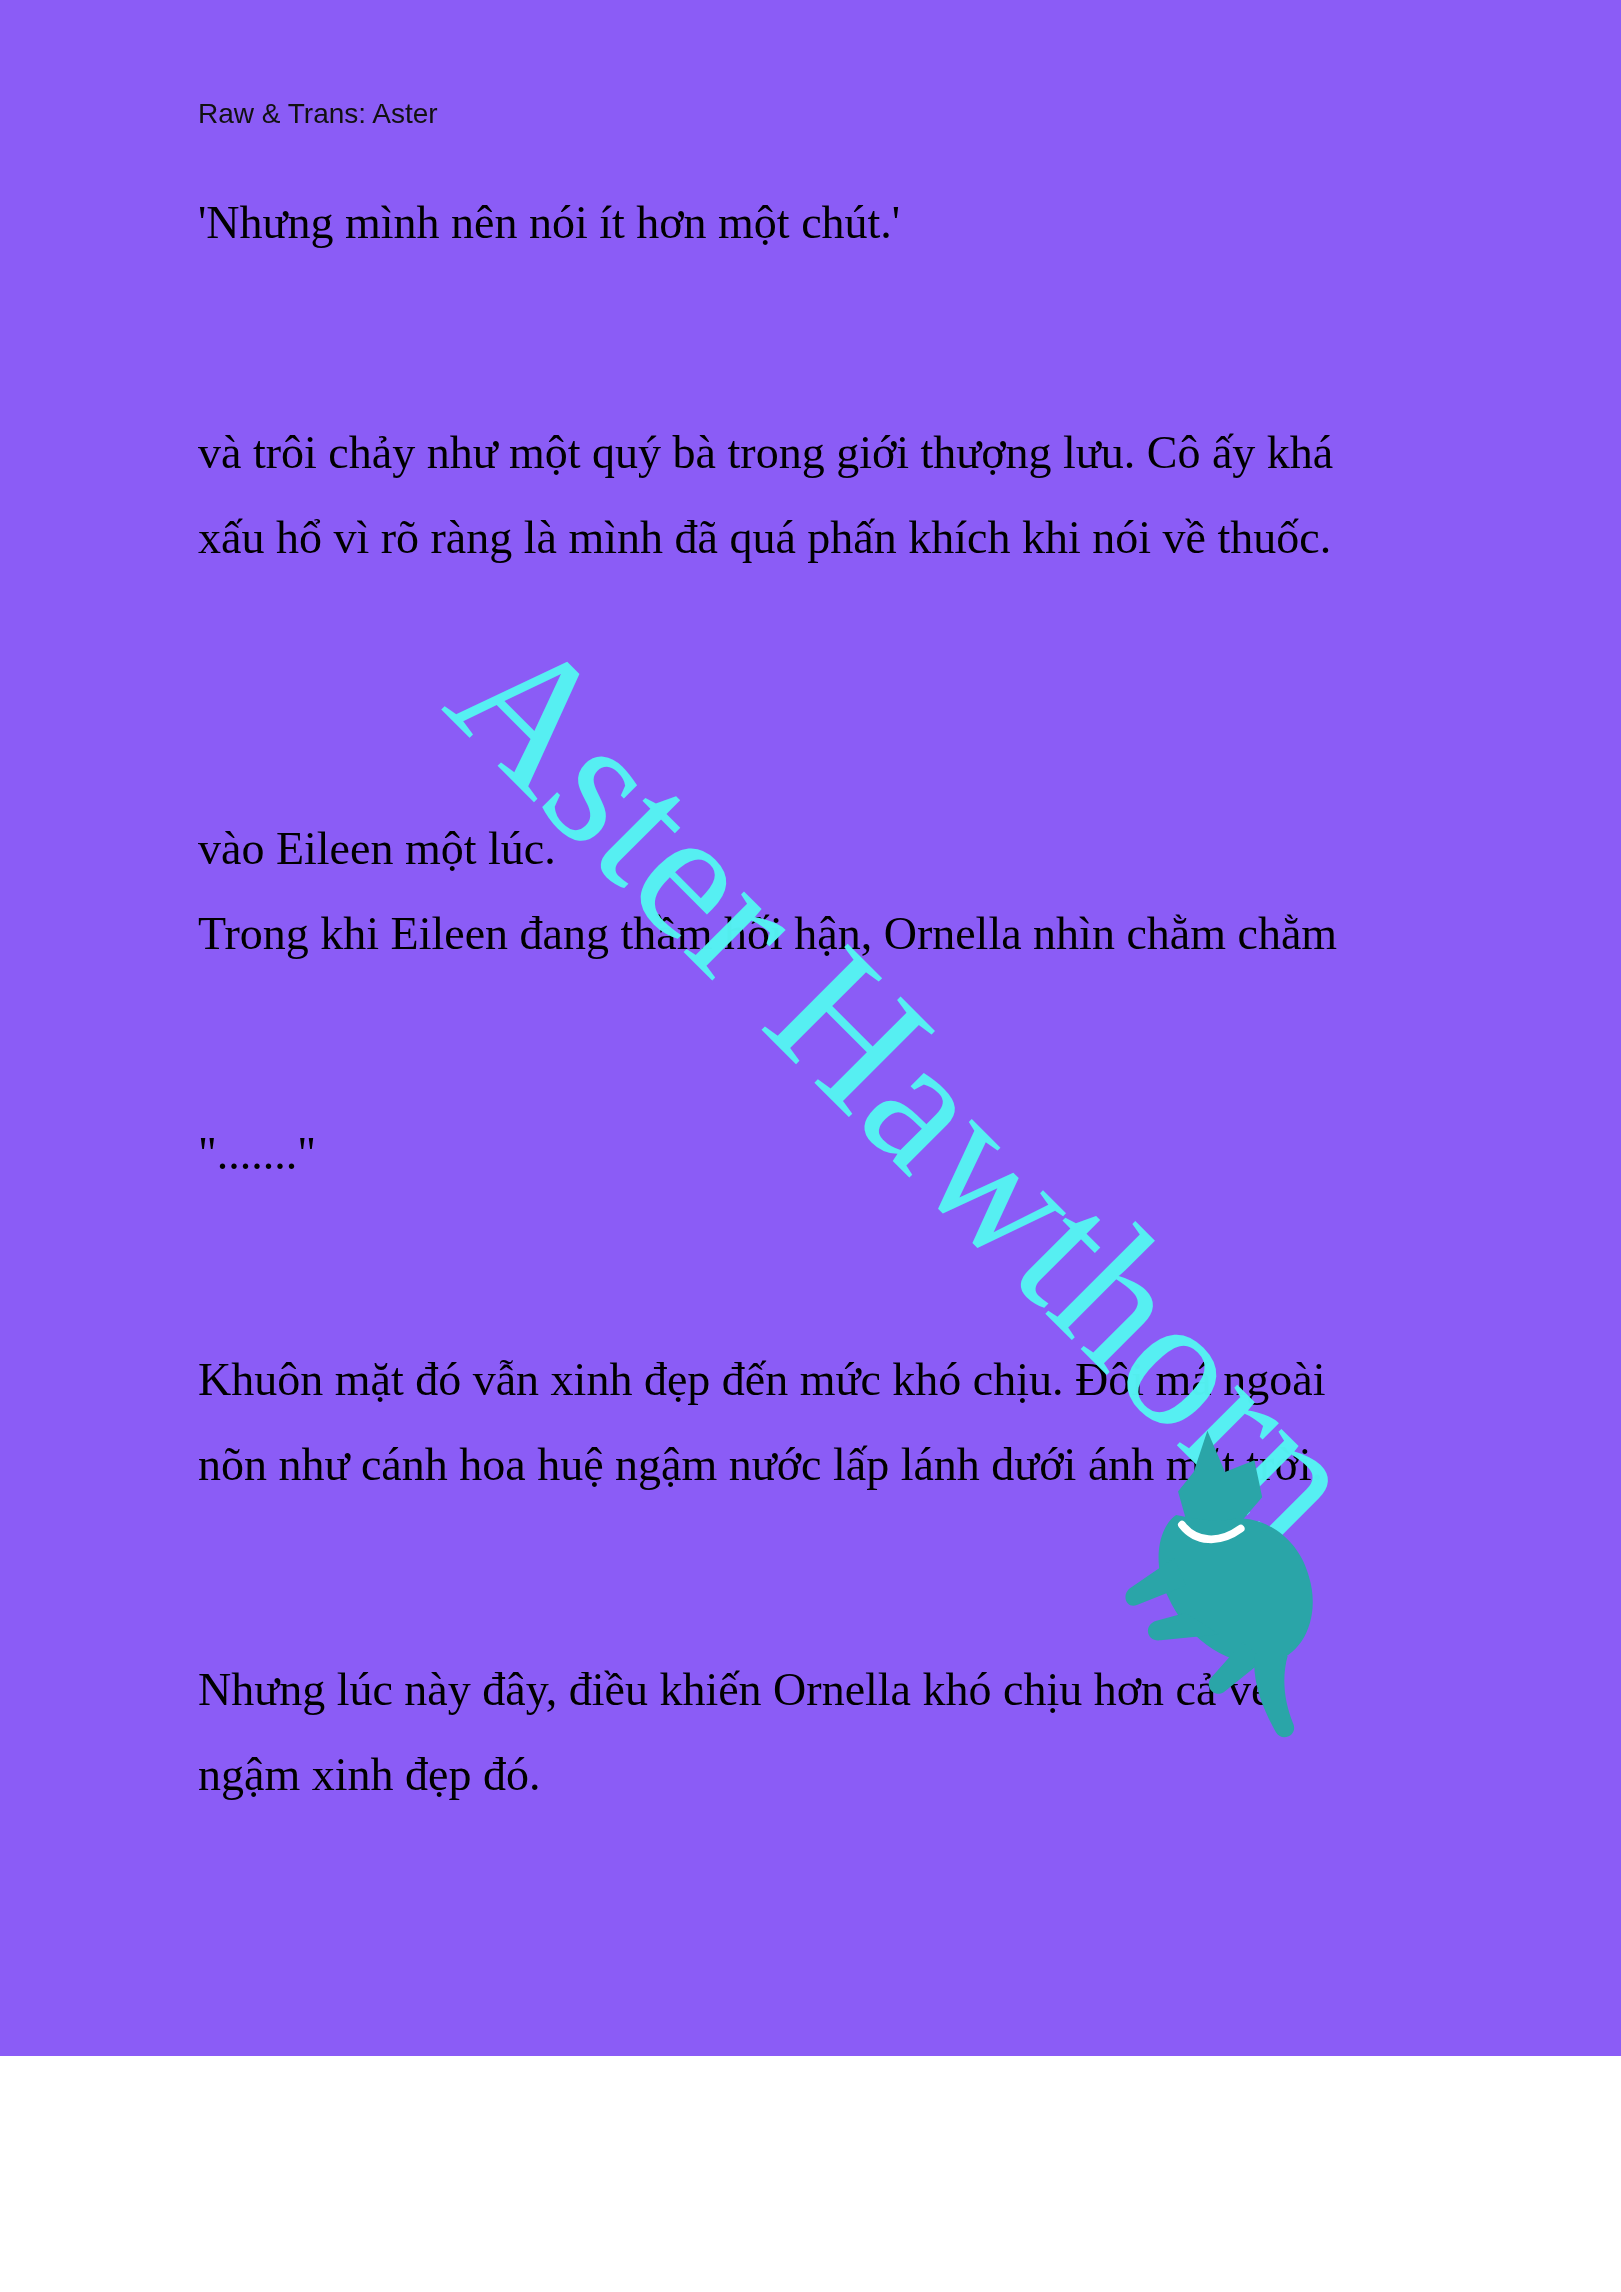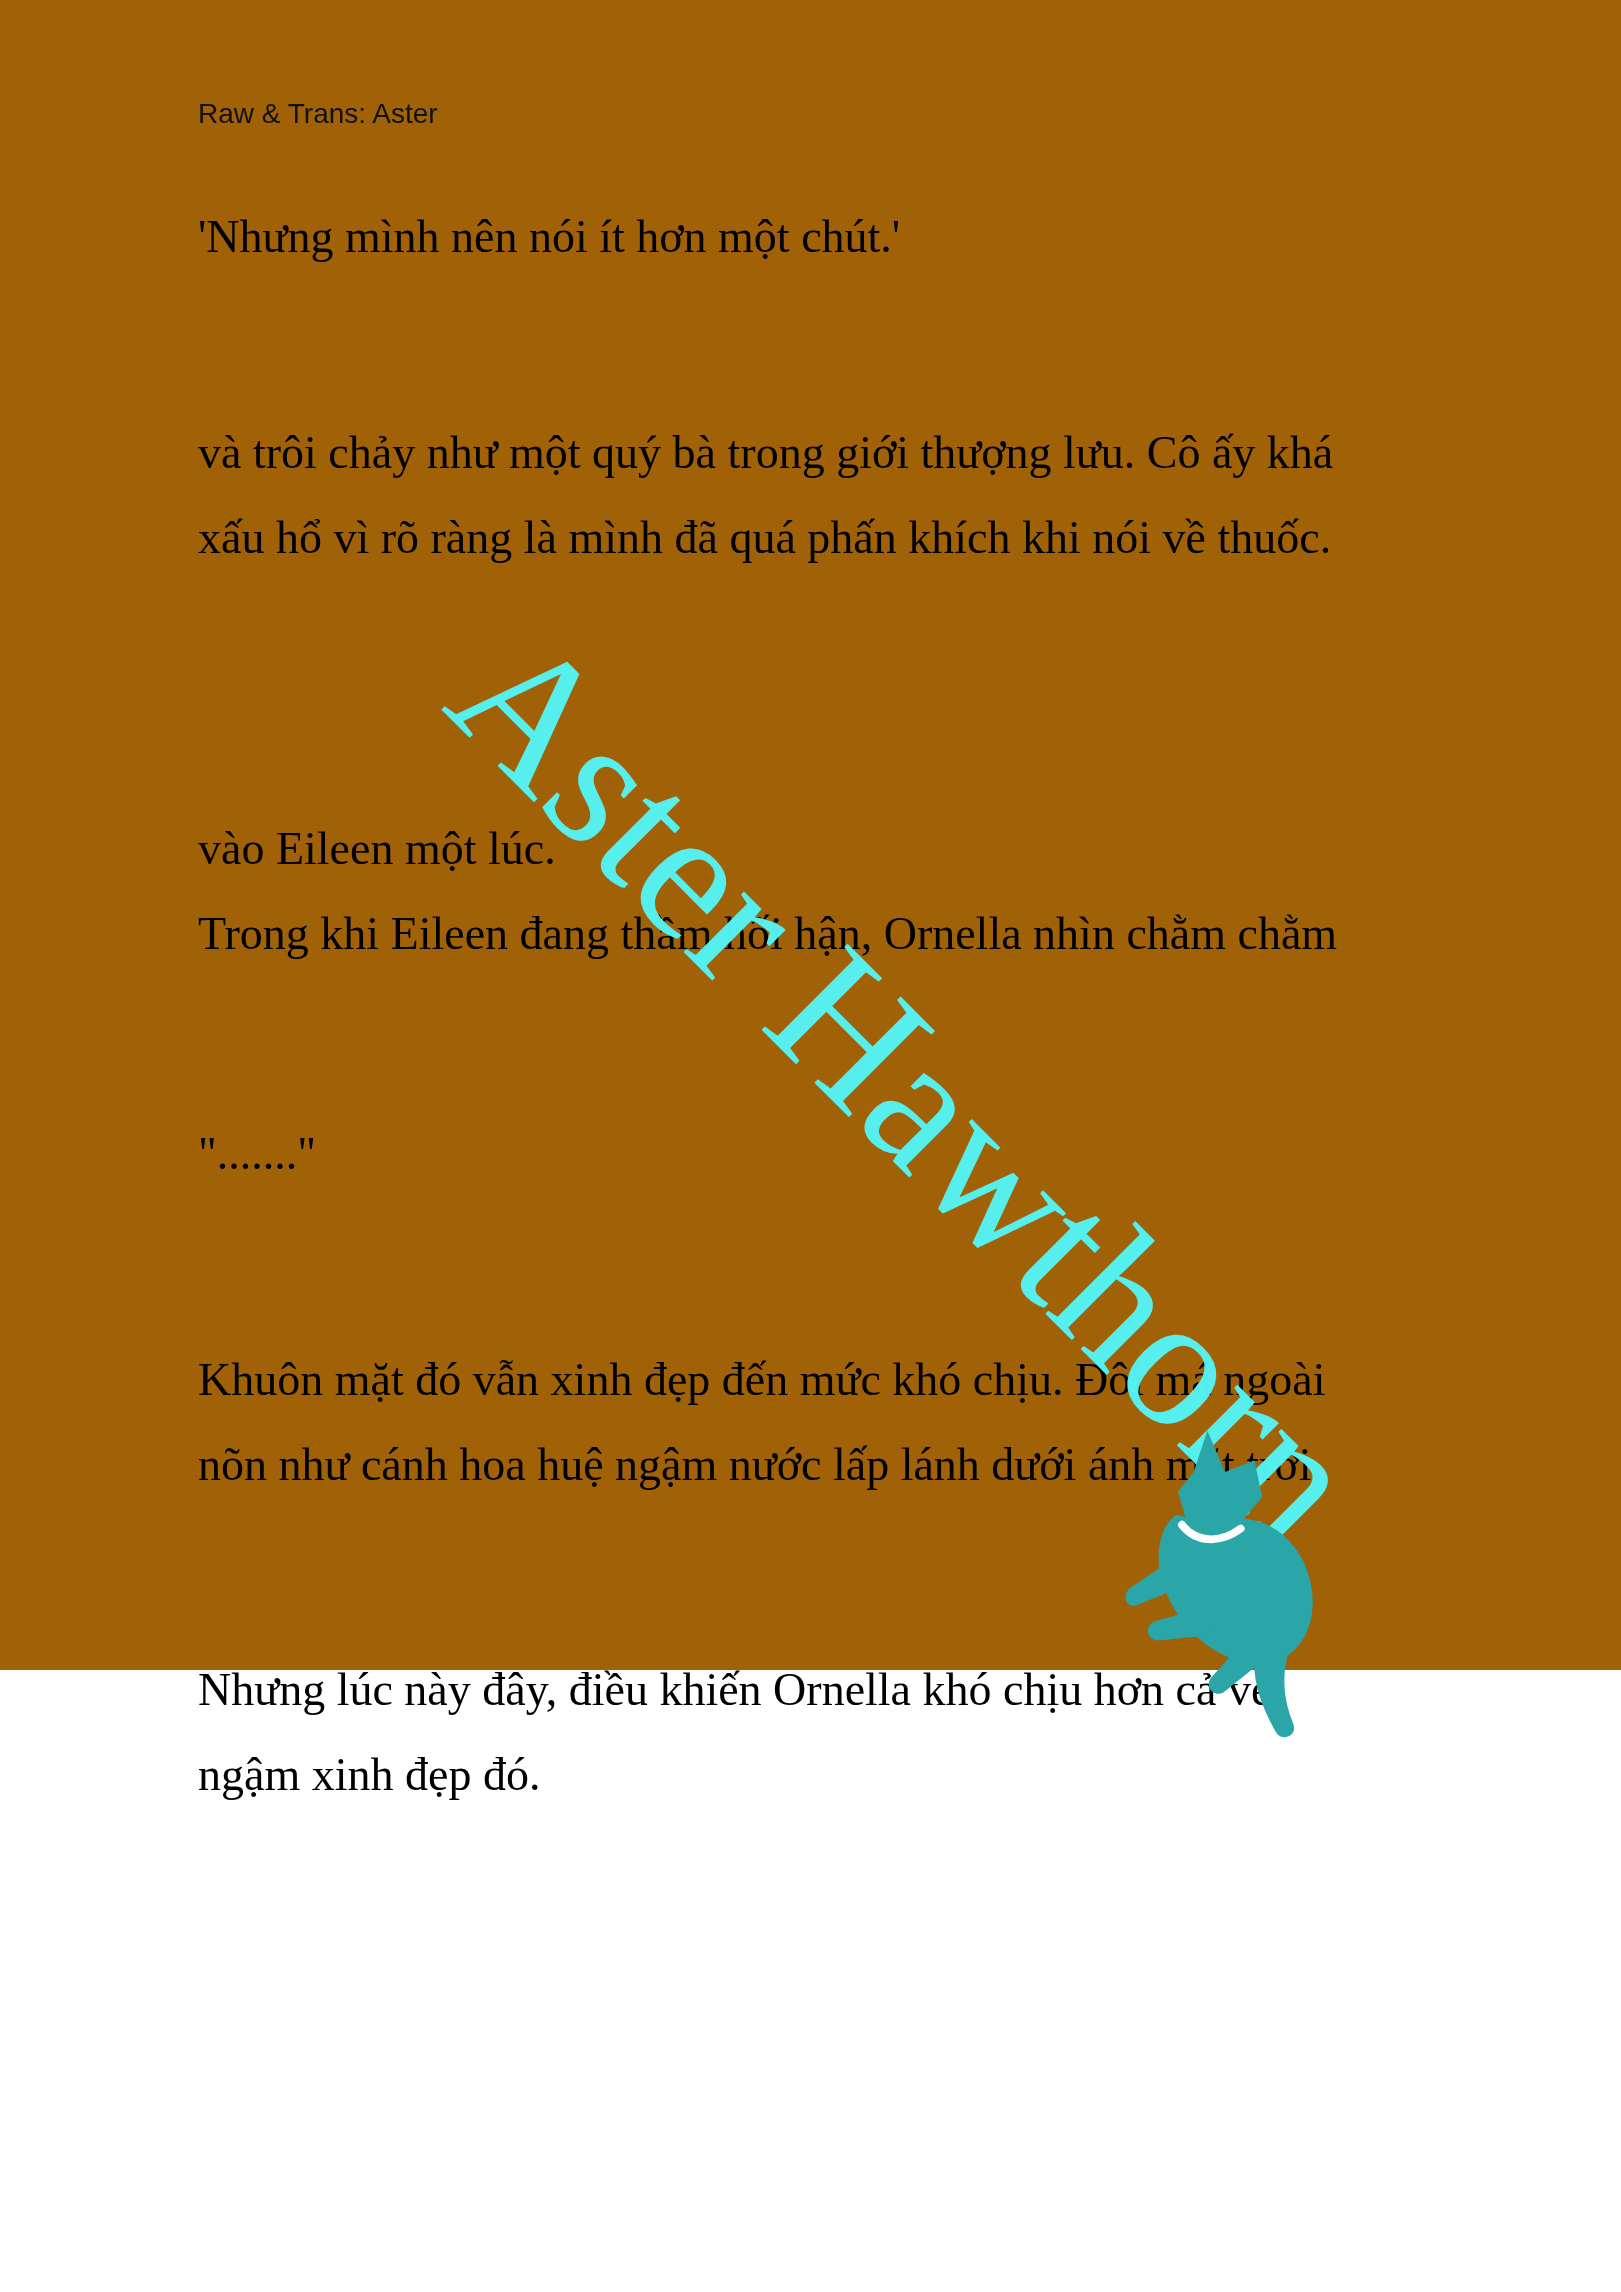--- a/index.html
+++ b/index.html
@@ -17,8 +17,8 @@
       position: absolute;
       left: 0; top: 0;
       width: 1621px;
-      height: 1670px;
-      background: #a16207;
+      height: 2056px;
+      background: #8b5cf6;
     }
     .header {
       position: absolute;

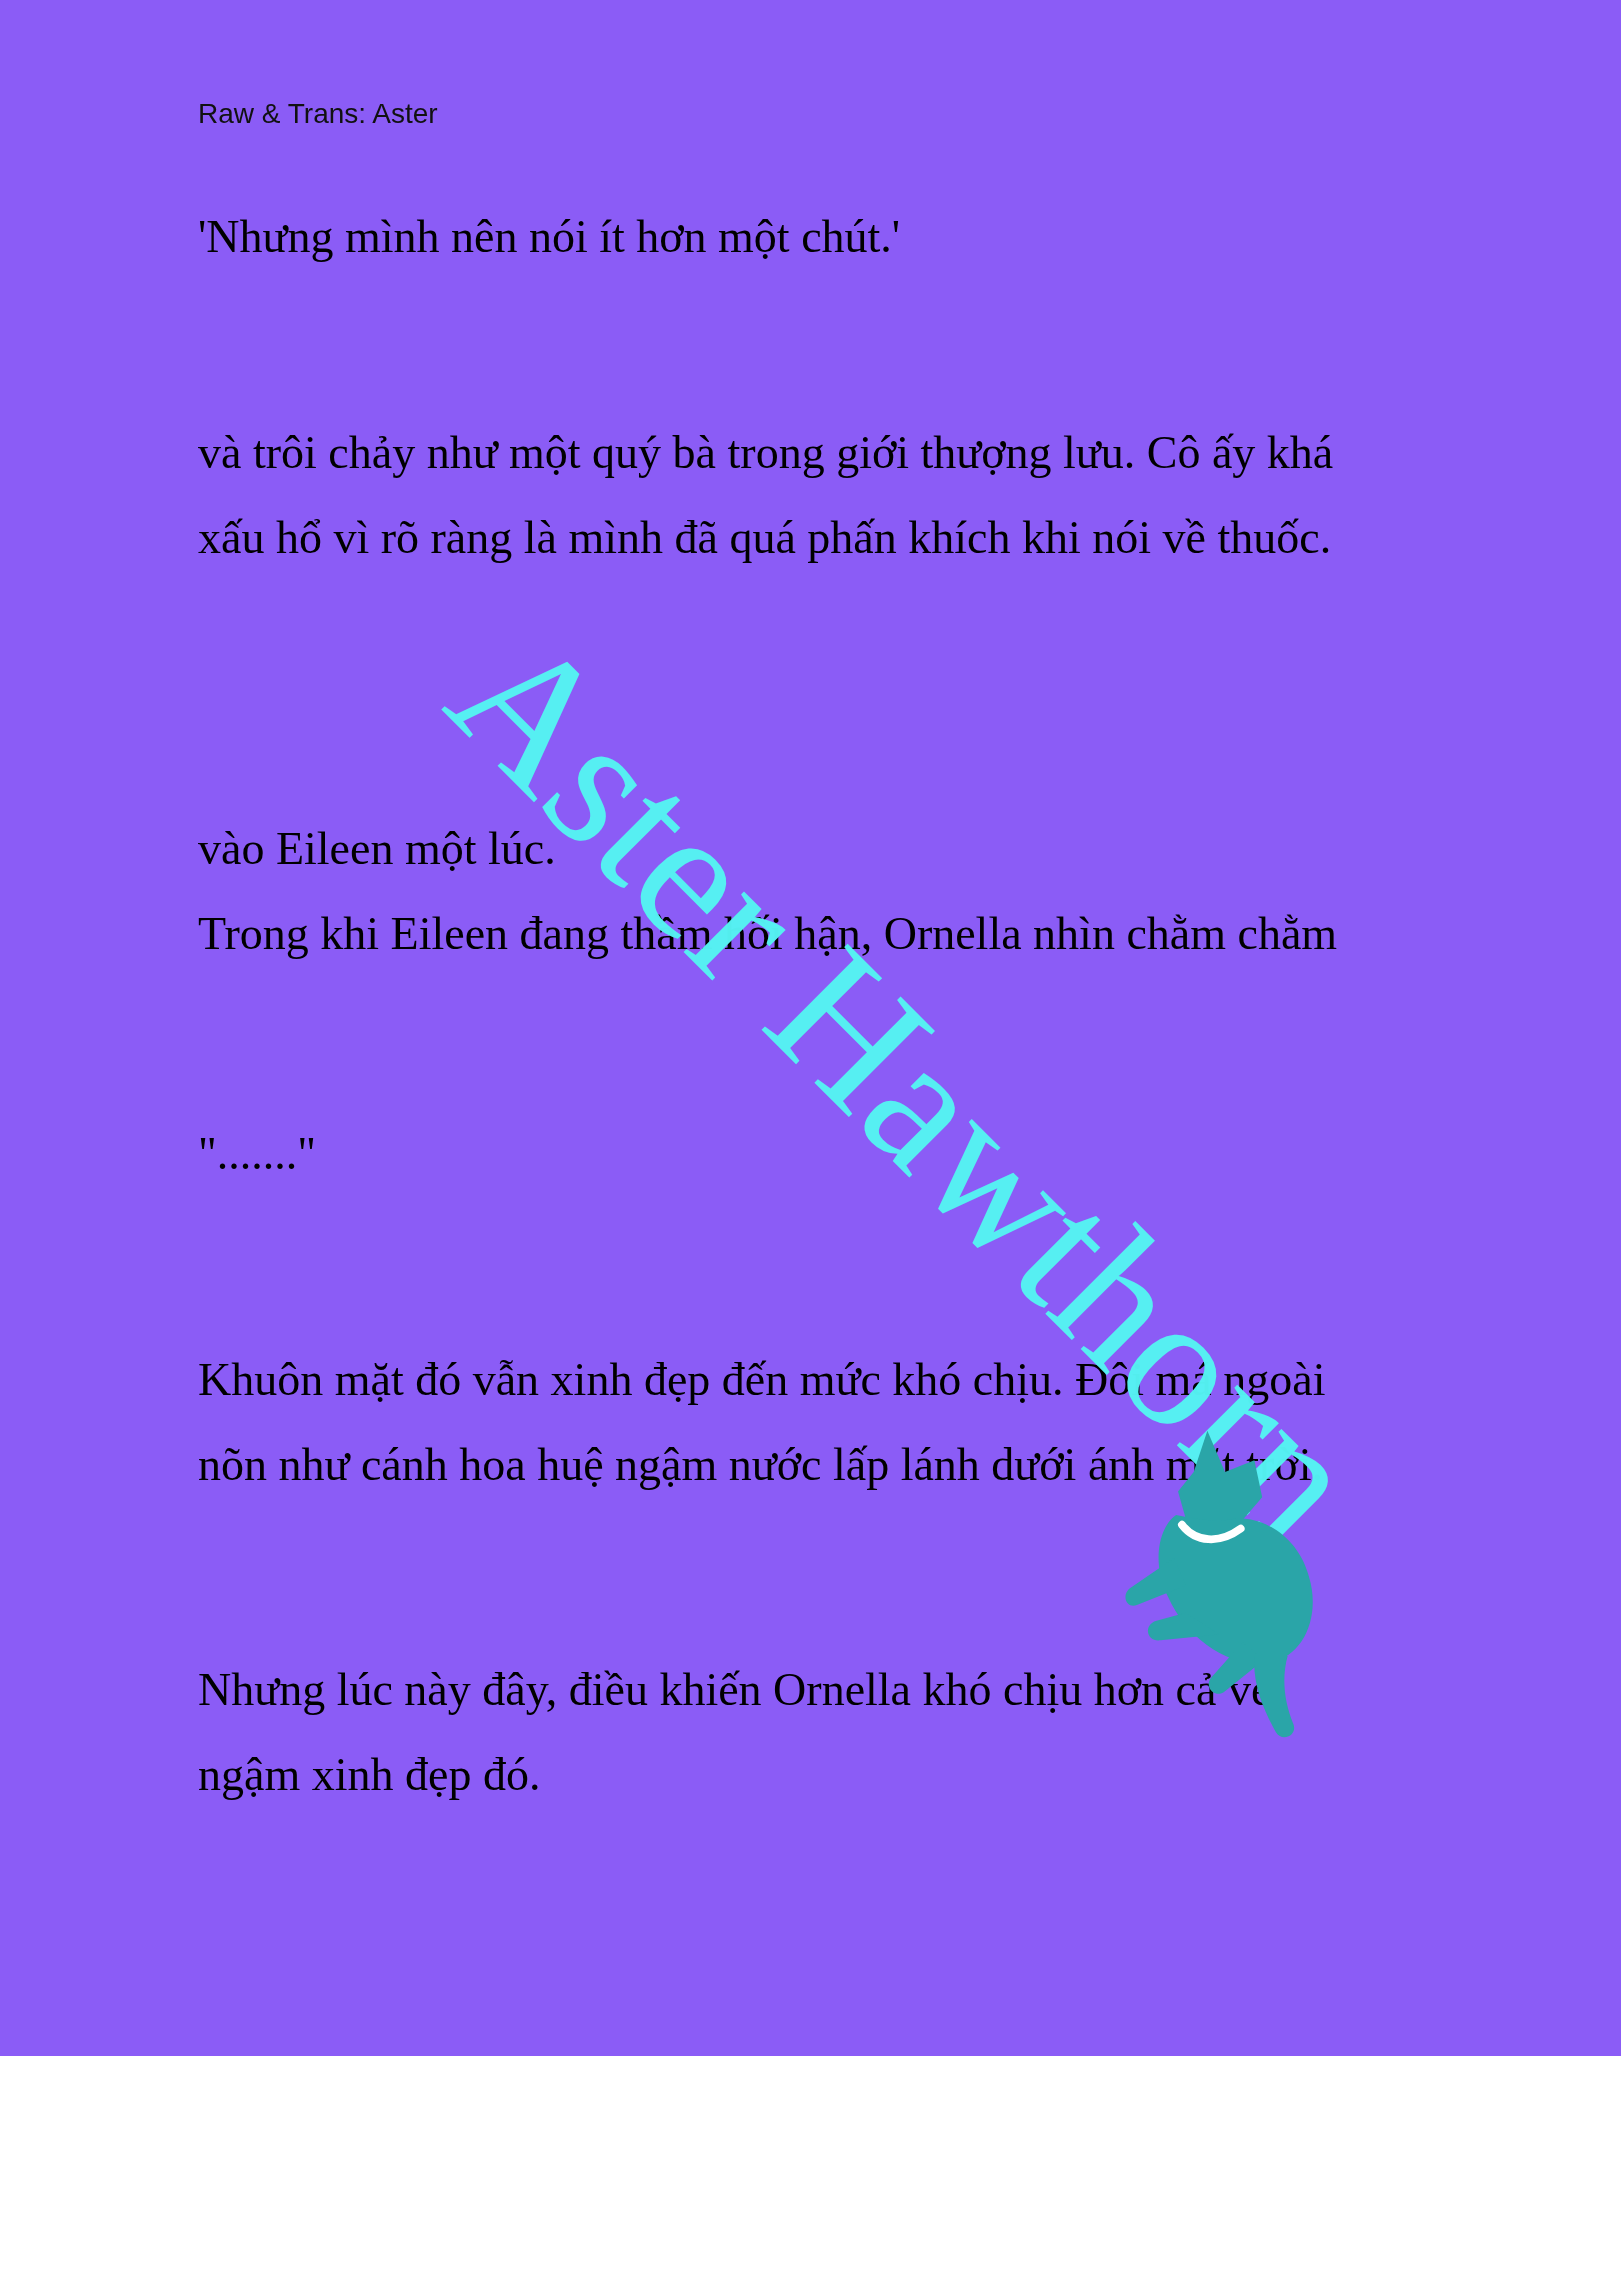--- a/index.html
+++ b/index.html
@@ -74,7 +74,7 @@
   <div class="header">Raw &amp; Trans: Aster</div>
 
   <div class="text-layer">
-    <div class="para" style="top:194px;">
+    <div class="para" style="top:180px;">
       <span>'Nhưng mình nên nói ít hơn một chút.'</span>
     </div>
 

